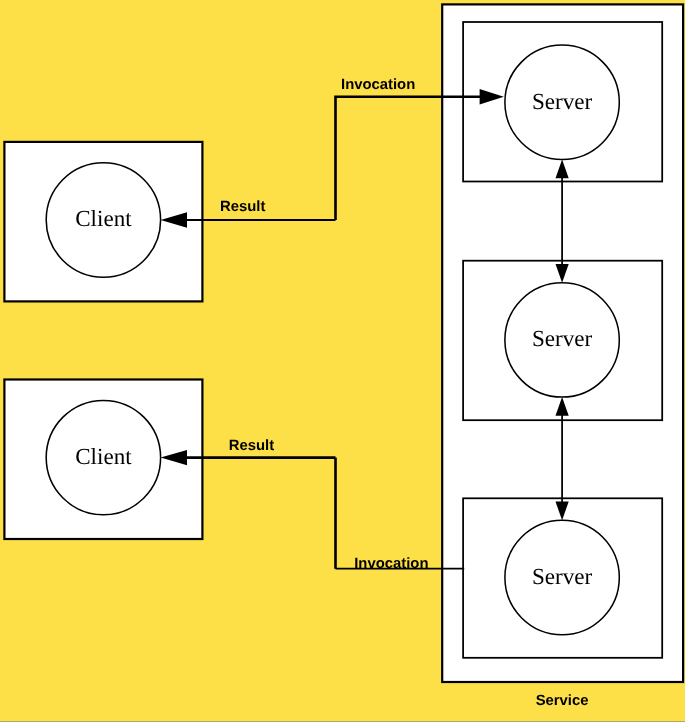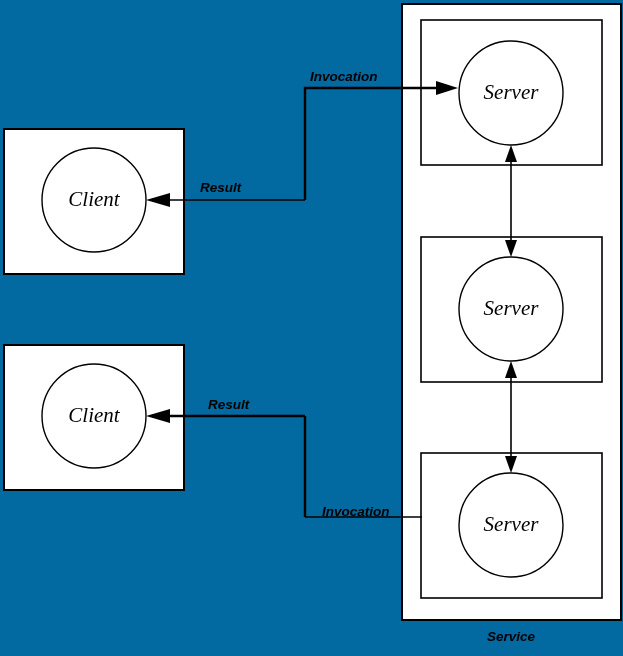--- a/index.html
+++ b/index.html
@@ -11,10 +11,9 @@
     position: relative;
     width: 623px;
     height: 656px;
-    background: #0369a1;
+    background: #fde047;
     overflow: hidden;
     font-family: "Liberation Serif", serif;
-    font-style: italic;
   }
   svg.layer {
     position: absolute;

